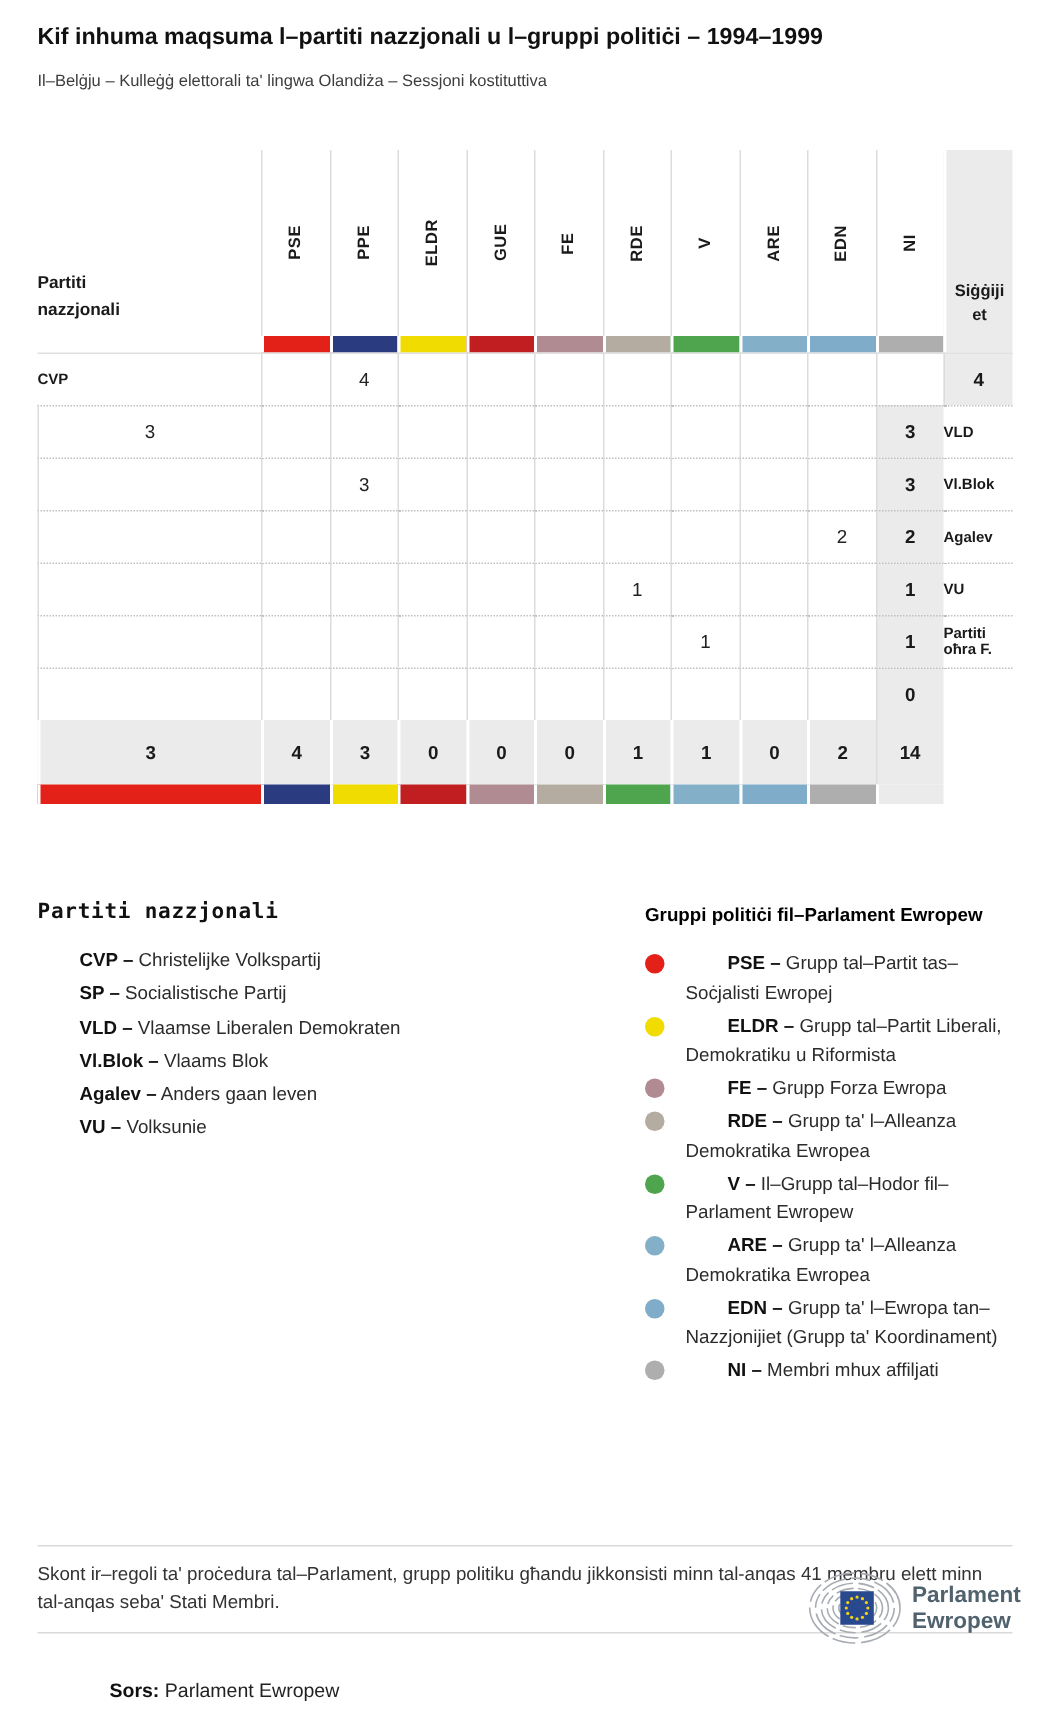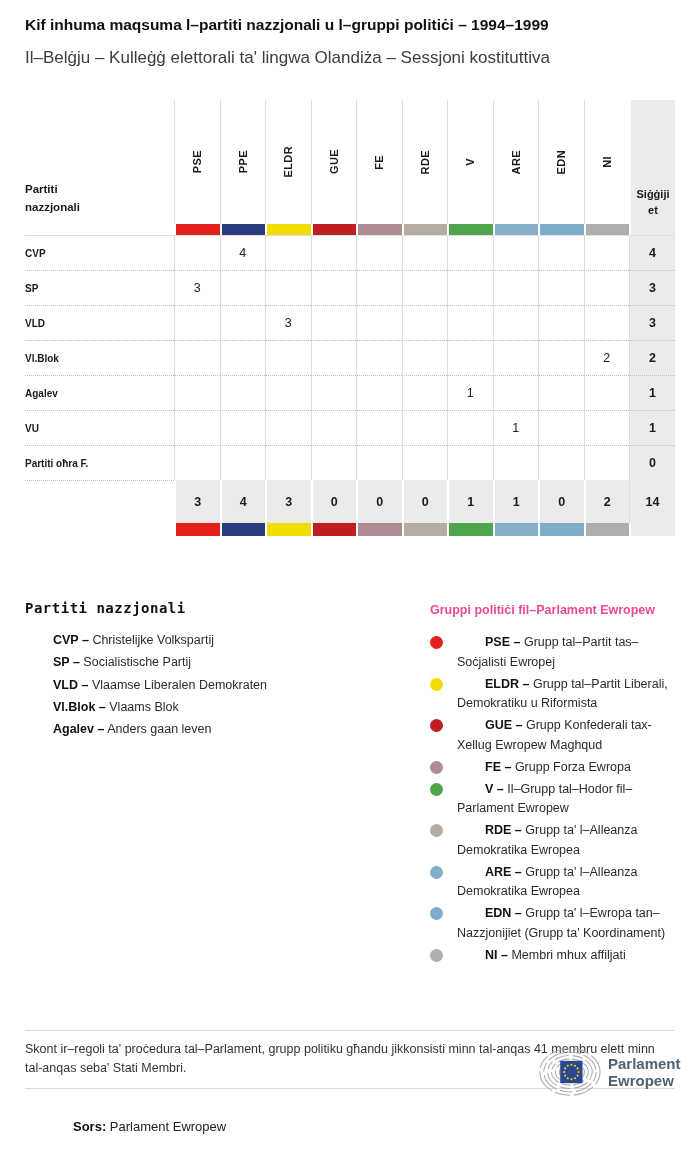--- a/index.html
+++ b/index.html
@@ -6,7 +6,7 @@
   body { width:700px; height:1153px; position:relative; font-family:"Liberation Sans",sans-serif; color:#222; }
 
   .page-title { position:absolute; left:25px; top:16px; width:650px; font-size:15.5px; font-weight:700; color:#111; margin:0; }
-  .page-subtitle { position:absolute; left:25px; top:48px; width:650px; font-size:17px; font-weight:400; color:#3d3d3d; margin:0; }
+  .page-subtitle { position:absolute; left:25px; top:48px; width:650px; font-size:11px; font-weight:400; color:#3d3d3d; margin:0; }
 
   
   .table { position:absolute; left:25px; top:100px; display:grid;

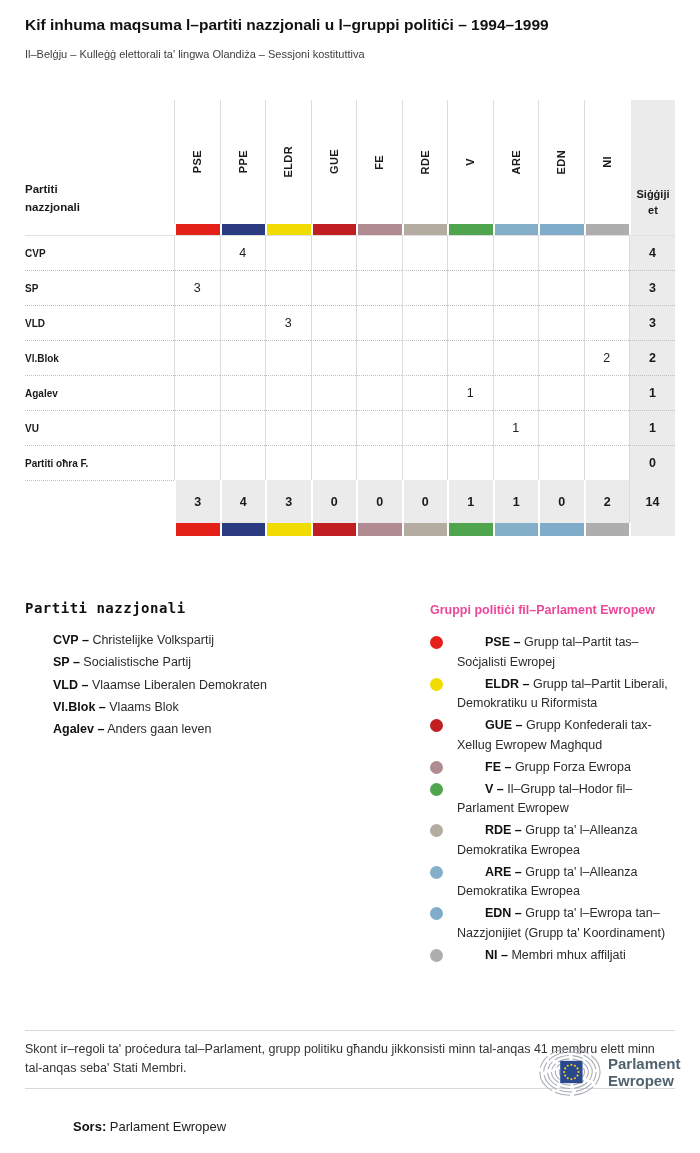--- a/index.html
+++ b/index.html
@@ -121,9 +121,6 @@
     <div class="cell num solid-top"></div>
     <div class="cell num seats-col bold solid-top">
       <span>4</span>
-    </div>
-    <div class="cell label-cell dot-top">
-      <span>SP</span>
     </div>
     <div class="cell num dot-top">
       <span>3</span>

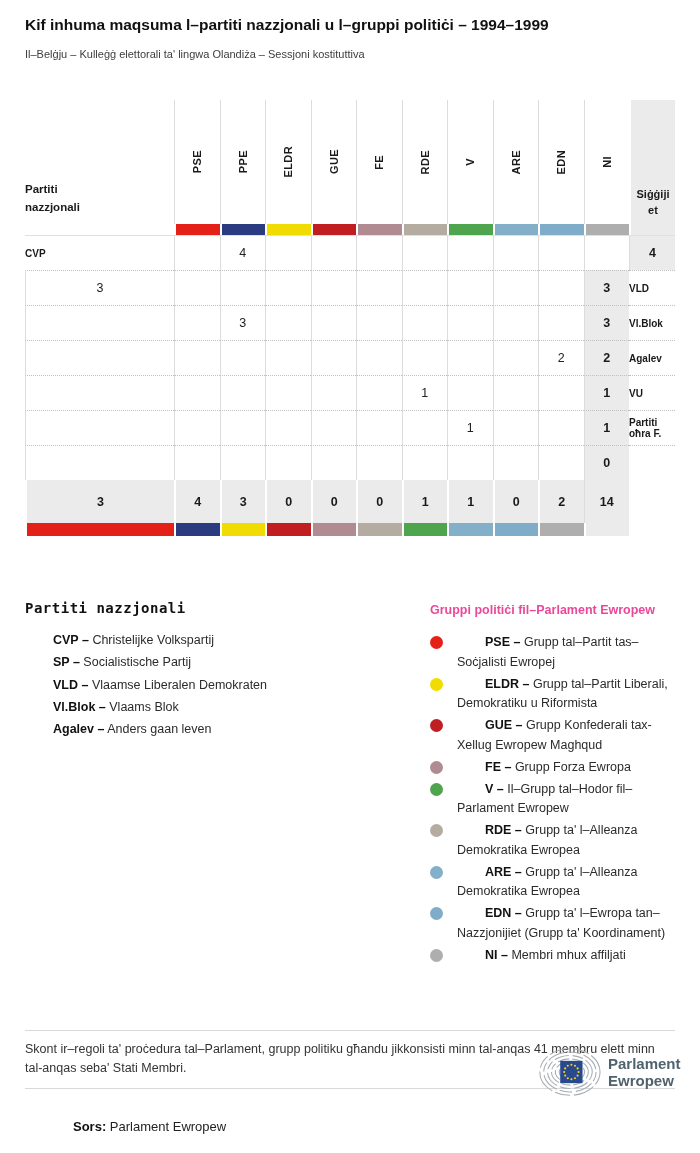--- a/index.html
+++ b/index.html
@@ -36,7 +36,7 @@
   .legend-l b, .legend-r b { font-weight:700; color:#111;margin-left:28px; }
 
   .legend-r { position:absolute; left:430px; top:603px; width:250px; }
-  .legend-r h3 { margin:0 0 16px; font-size:12.5px; font-weight:700; color:#ec4899; }
+  .legend-r h3 { margin:0 0 16px; font-size:12.5px; font-weight:700; color:#000000; }
   .legend-r li { position:relative; padding-left:27px; font-size:12.5px; line-height:19.5px; margin-bottom:2.5px; color:#2b2b2b; }
   .dot { position:absolute; left:0; top:3px; width:13px; height:13px; border-radius:50%; }
 

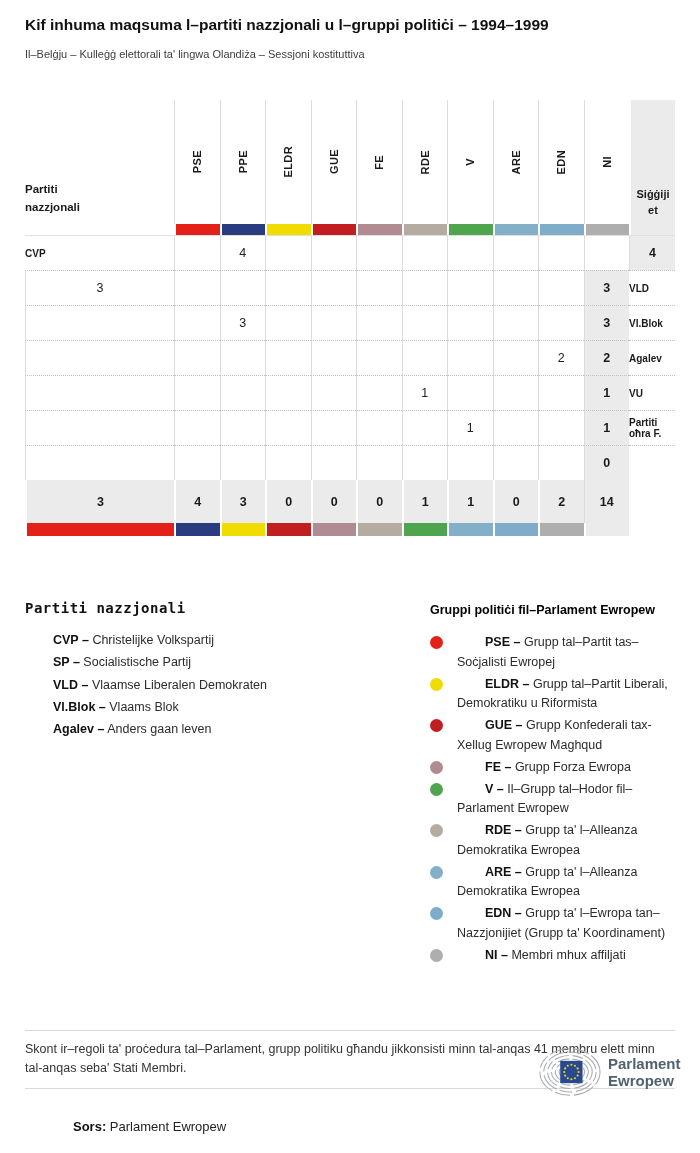--- a/index.html
+++ b/index.html
@@ -289,7 +289,6 @@
   <ul>
       <li><span class="dot" style="background: rgb(227, 33, 25);"></span><b>PSE –</b> Grupp tal–Partit tas–Soċjalisti Ewropej</li>
       <li><span class="dot" style="background: rgb(240, 220, 0);"></span><b>ELDR –</b> Grupp tal–Partit Liberali, Demokratiku u Riformista</li>
-      <li><span class="dot" style="background: rgb(192, 30, 32);"></span><b>GUE –</b> Grupp Konfederali tax-Xellug Ewropew Maghqud</li>
       <li><span class="dot" style="background: rgb(176, 139, 146);"></span><b>FE –</b> Grupp Forza Ewropa</li>
       <li><span class="dot" style="background: rgb(78, 165, 78);"></span><b>V –</b> Il–Grupp tal–Hodor fil–Parlament Ewropew</li>
       <li><span class="dot" style="background: rgb(180, 172, 160);"></span><b>RDE –</b> Grupp ta' l–Alleanza Demokratika Ewropea</li>

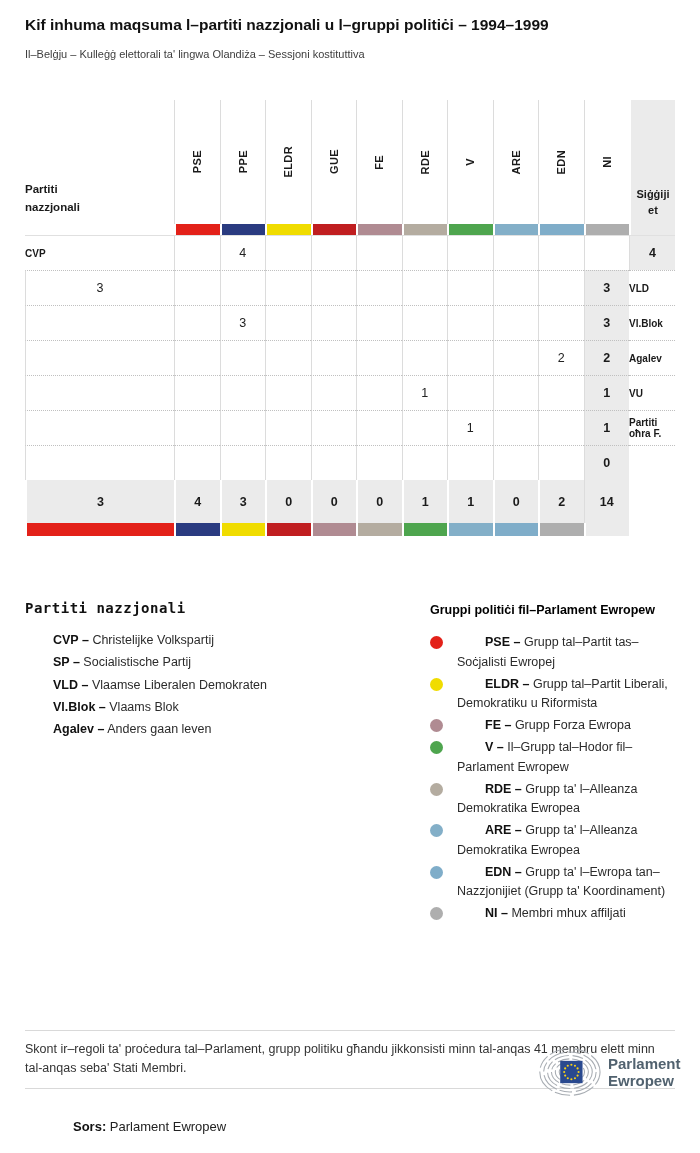--- a/index.html
+++ b/index.html
@@ -281,6 +281,7 @@
       <li><b>VLD –</b> Vlaamse Liberalen Demokraten</li>
       <li><b>Vl.Blok –</b> Vlaams Blok</li>
       <li><b>Agalev –</b> Anders gaan leven</li>
+      <li><b>VU –</b> Volksunie</li>
     </ul>
 </div>
 

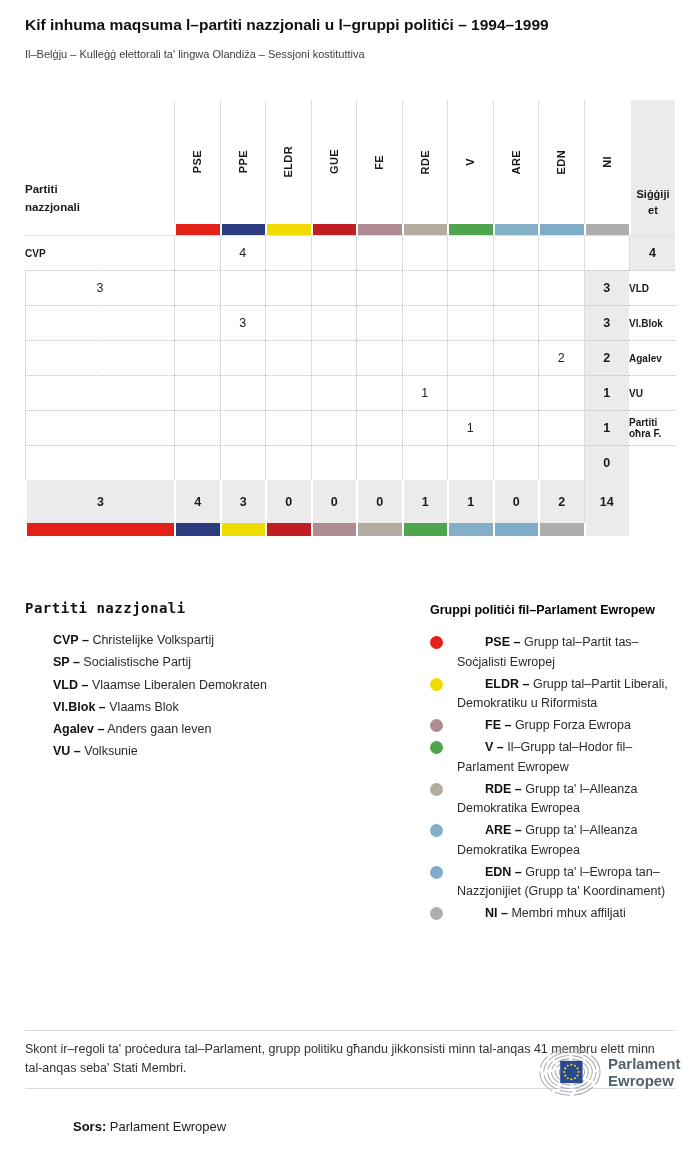--- a/index.html
+++ b/index.html
@@ -291,8 +291,8 @@
       <li><span class="dot" style="background: rgb(227, 33, 25);"></span><b>PSE –</b> Grupp tal–Partit tas–Soċjalisti Ewropej</li>
       <li><span class="dot" style="background: rgb(240, 220, 0);"></span><b>ELDR –</b> Grupp tal–Partit Liberali, Demokratiku u Riformista</li>
       <li><span class="dot" style="background: rgb(176, 139, 146);"></span><b>FE –</b> Grupp Forza Ewropa</li>
+      <li><span class="dot" style="background: rgb(180, 172, 160);"></span><b>RDE –</b> Grupp ta' l–Alleanza Demokratika Ewropea</li>
       <li><span class="dot" style="background: rgb(78, 165, 78);"></span><b>V –</b> Il–Grupp tal–Hodor fil–Parlament Ewropew</li>
-      <li><span class="dot" style="background: rgb(180, 172, 160);"></span><b>RDE –</b> Grupp ta' l–Alleanza Demokratika Ewropea</li>
       <li><span class="dot" style="background: rgb(131, 175, 200);"></span><b>ARE –</b> Grupp ta' l–Alleanza Demokratika Ewropea</li>
       <li><span class="dot" style="background: rgb(127, 173, 201);"></span><b>EDN –</b> Grupp ta' l–Ewropa tan–Nazzjonijiet (Grupp ta' Koordinament)</li>
       <li><span class="dot" style="background: rgb(174, 174, 174);"></span><b>NI –</b> Membri mhux affiljati</li>

